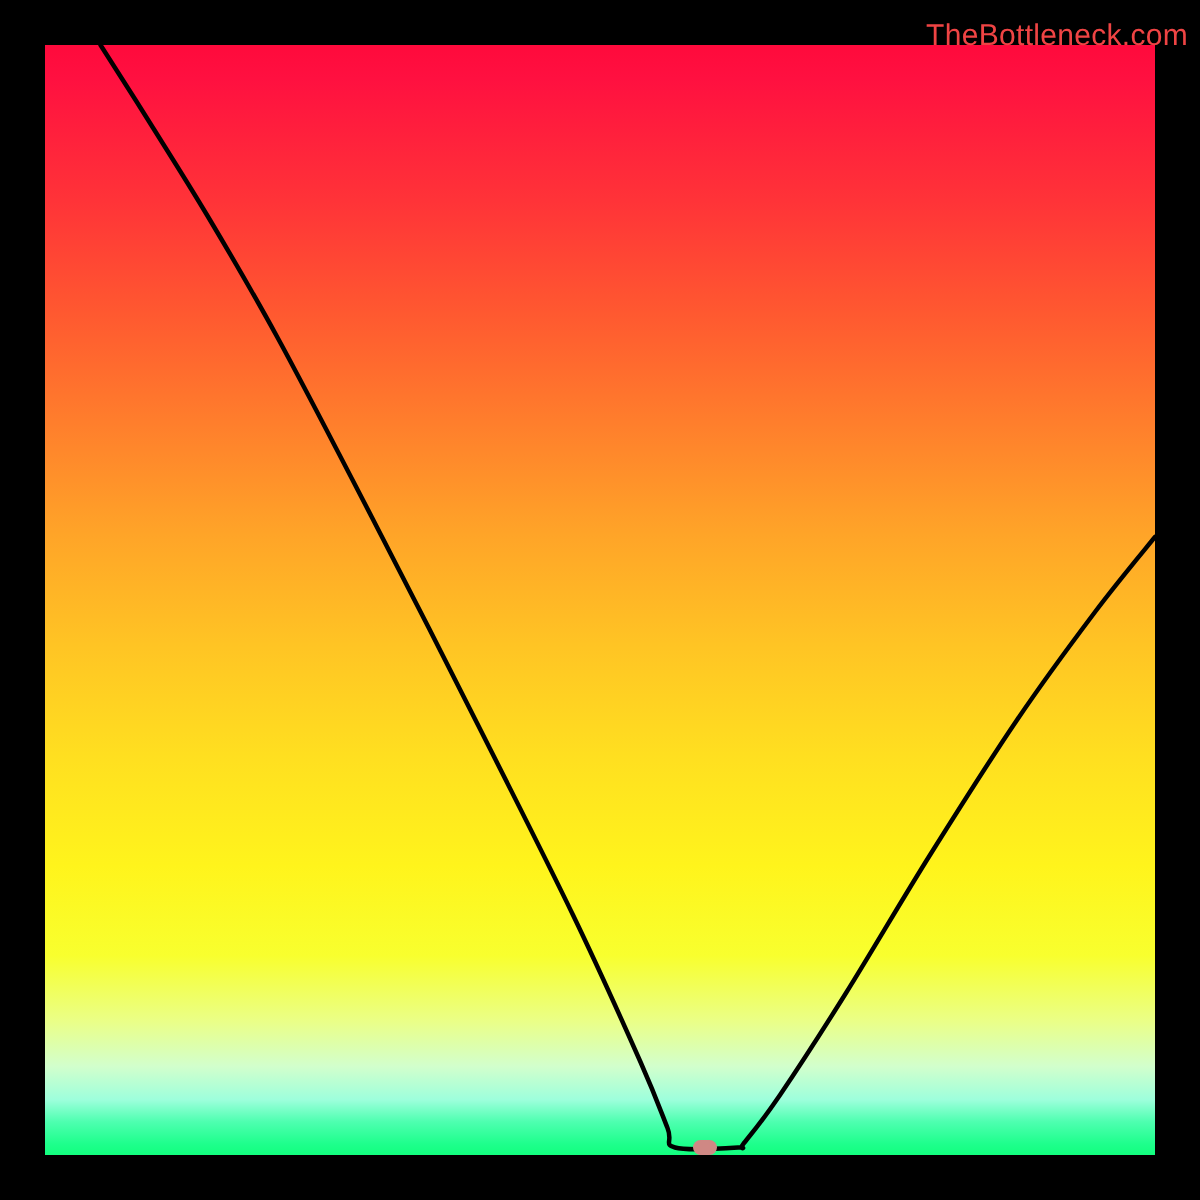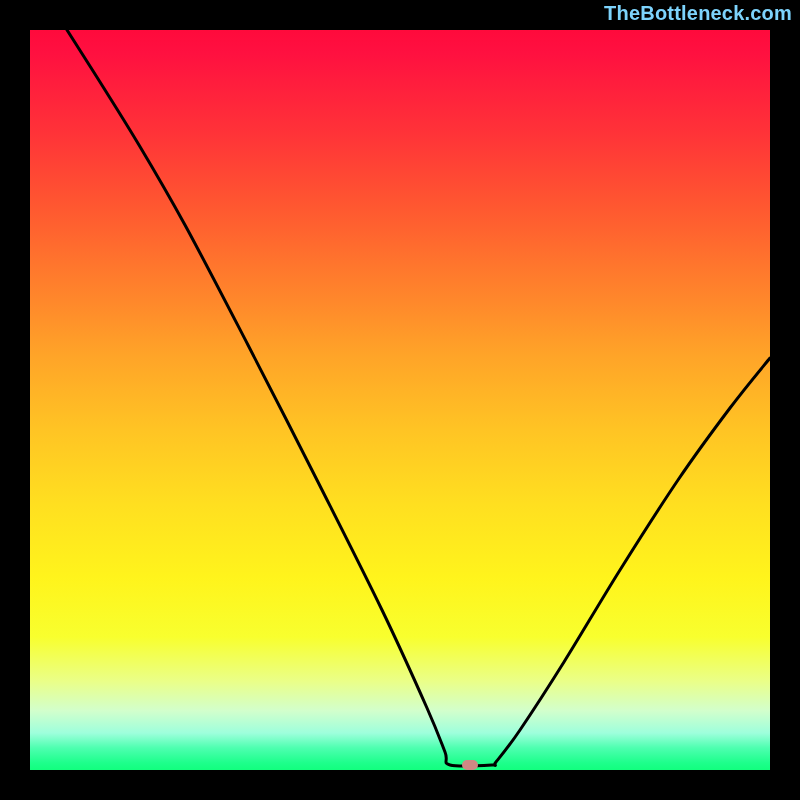--- a/index.html
+++ b/index.html
@@ -20,11 +20,11 @@
   }
   .watermark {
     position: absolute;
-    top: 2px;
+    top: 13px;
     right: 8px;
-    color: #7dd3fc;
+    color: #ef4444;
     font-size: 20px;
-    font-weight: bold;
+    font-weight: normal;
     letter-spacing: 0.2px;
     z-index: 5;
   }

